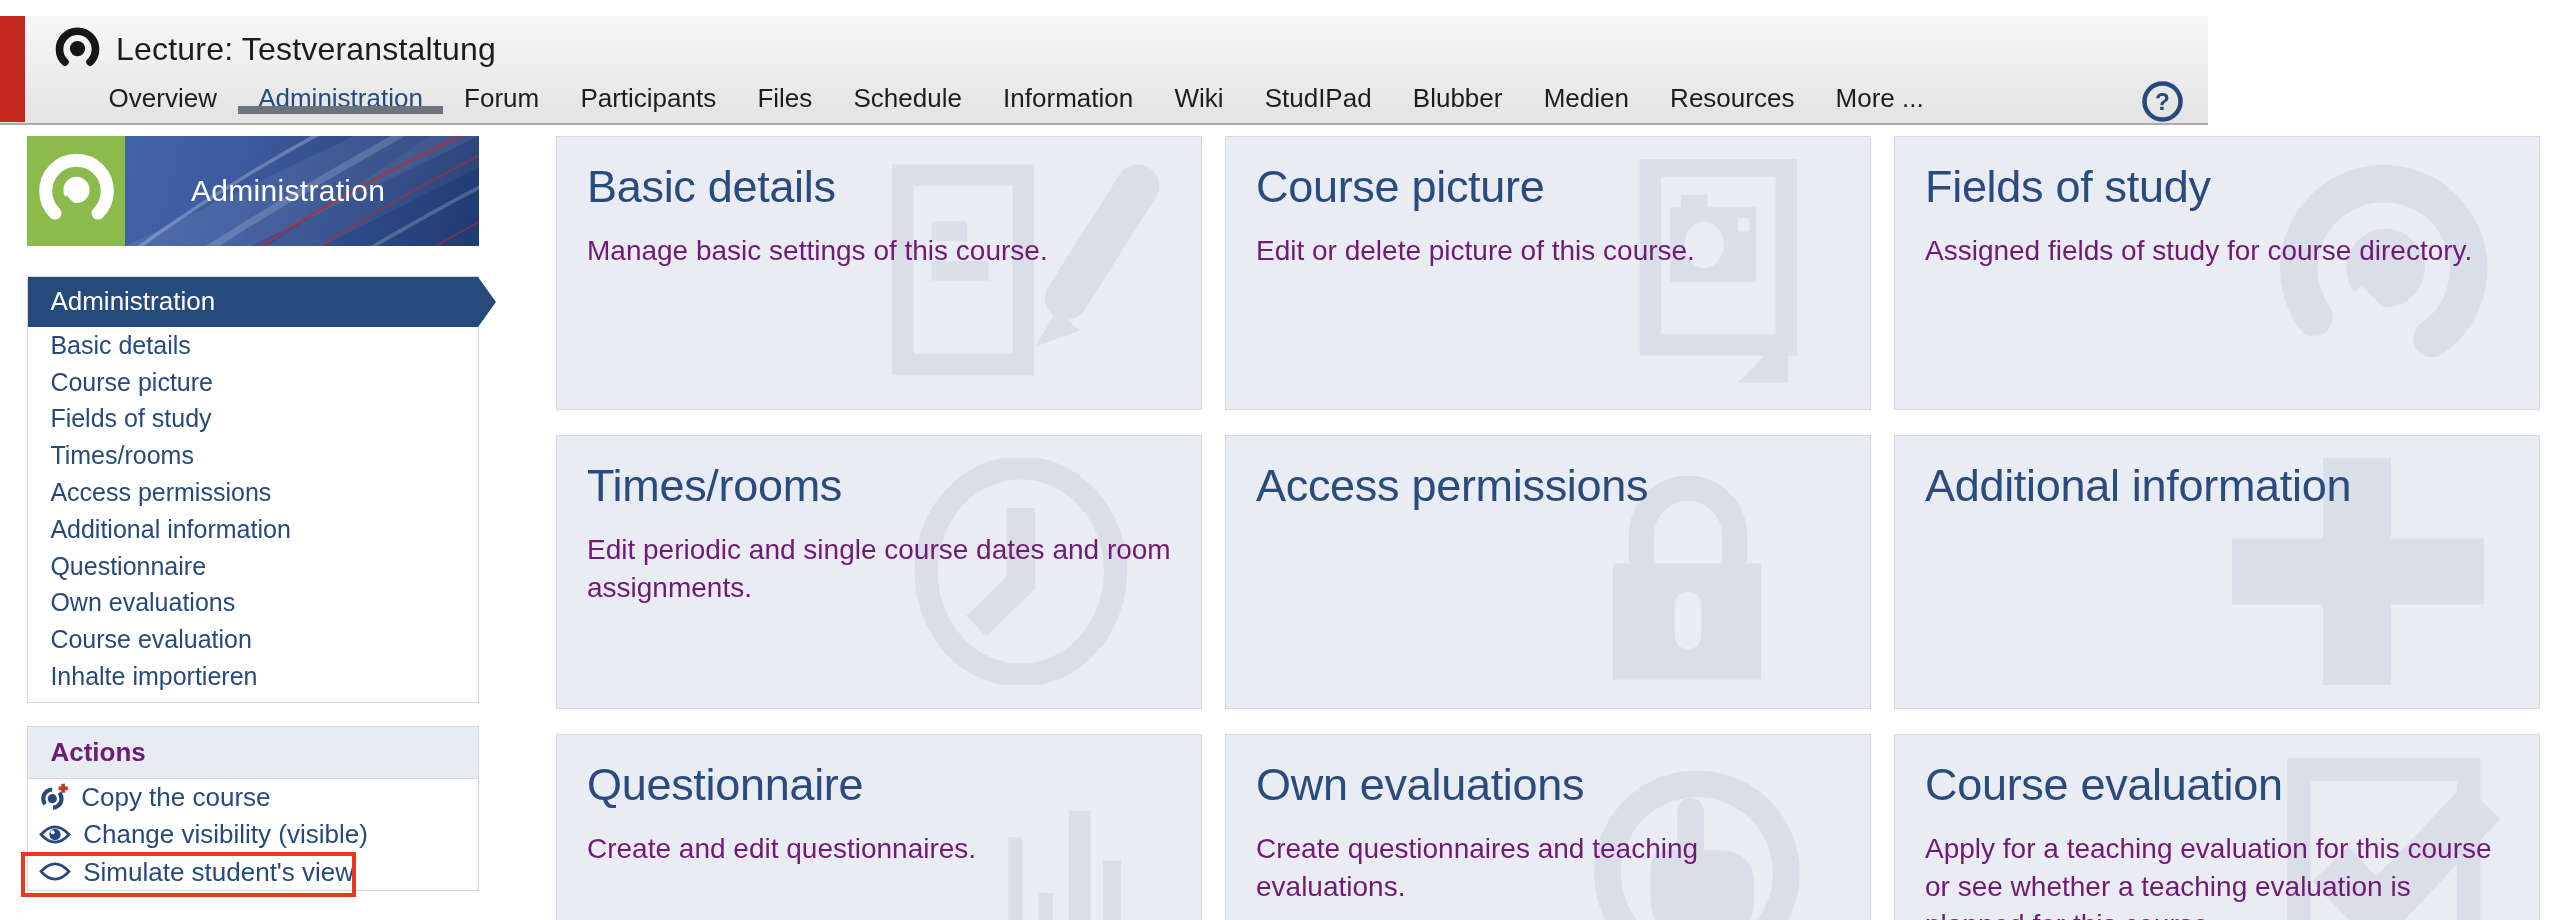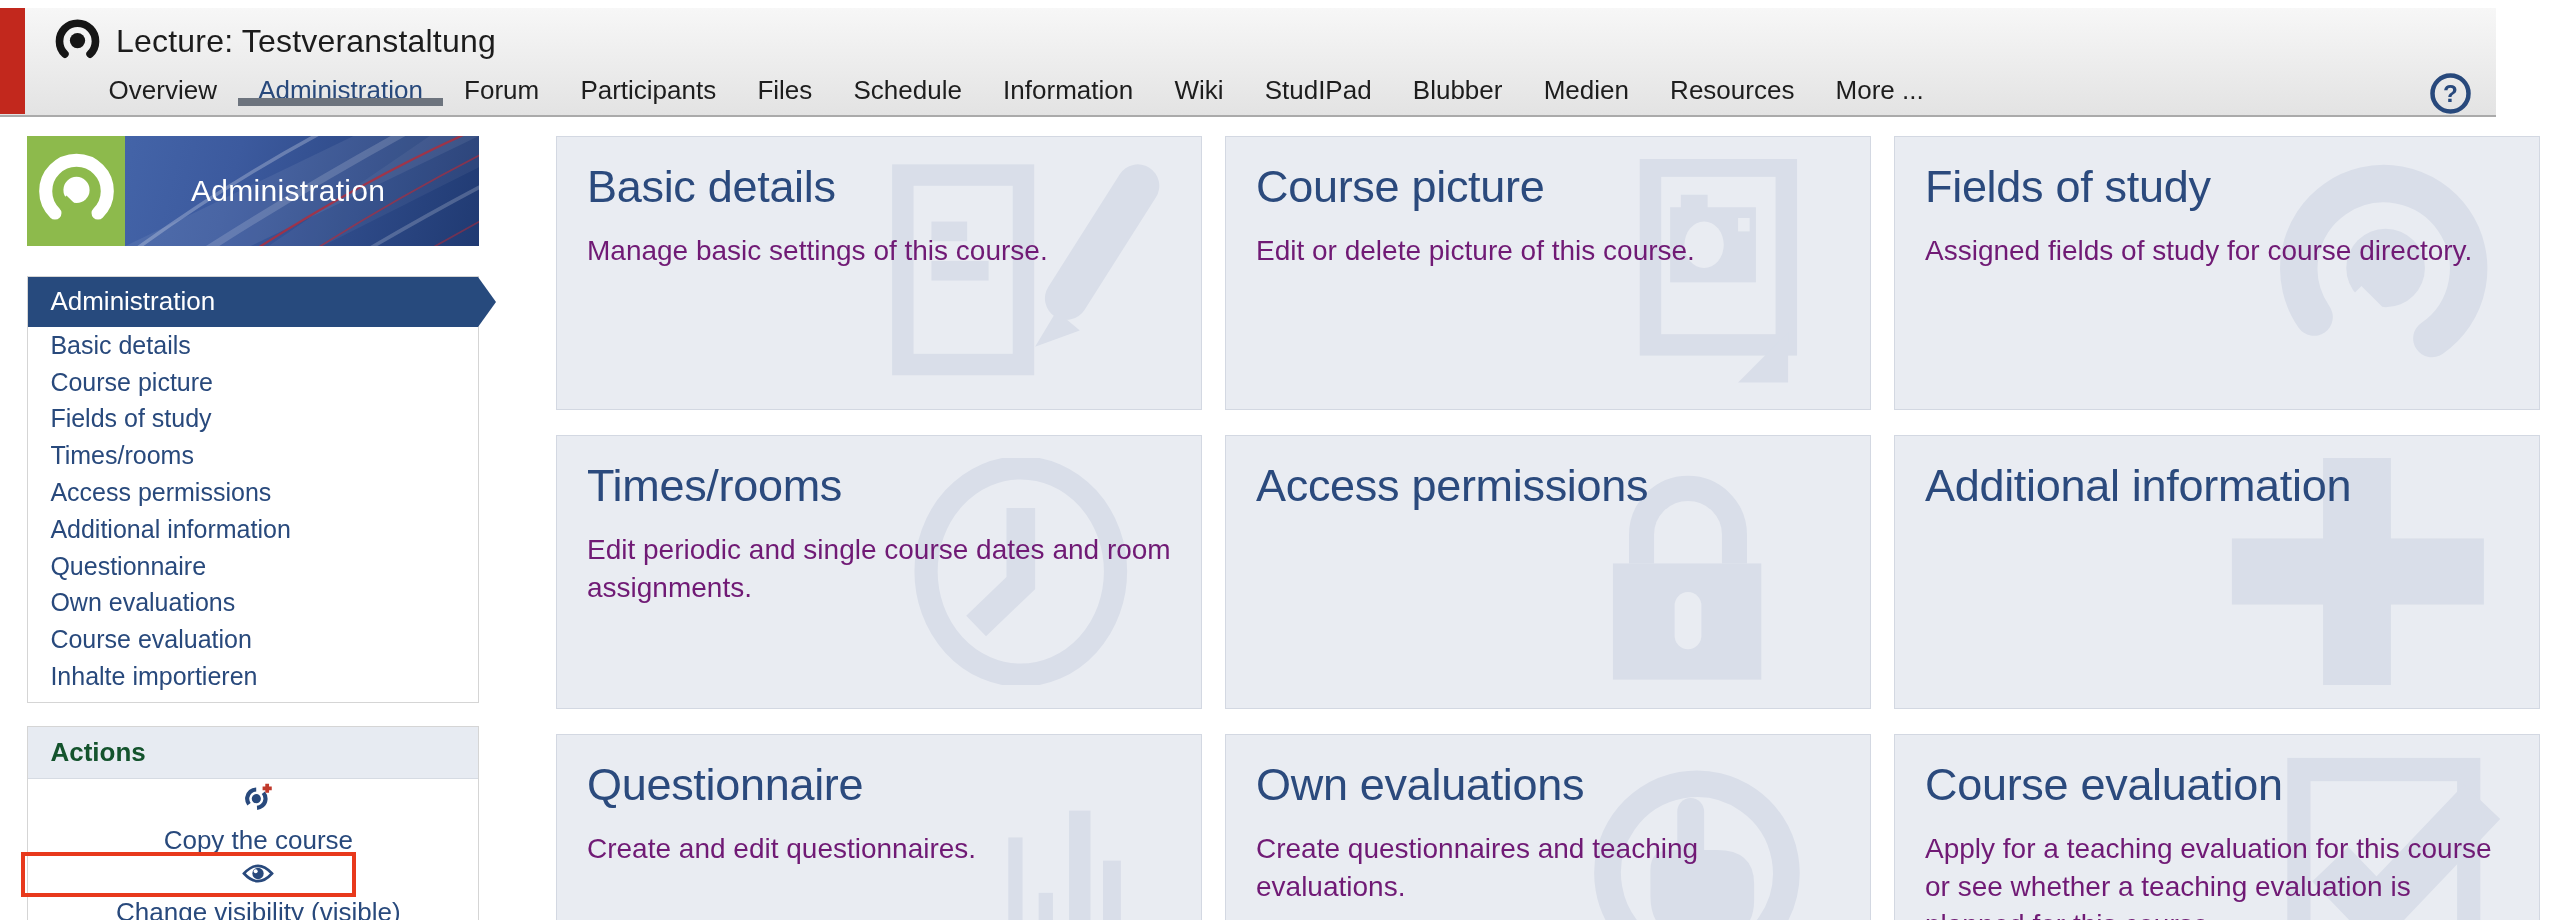--- a/index.html
+++ b/index.html
@@ -12,7 +12,7 @@
 
   
   .header {
-    position:absolute; top:8px; left:0; width:2496px; height:109px;
+    position:absolute; top:16px; left:0; width:2208px; height:109px;
     background:linear-gradient(#f7f7f7, #e3e3e3);
     border-bottom:2.7px solid #aaaaaa;
   }

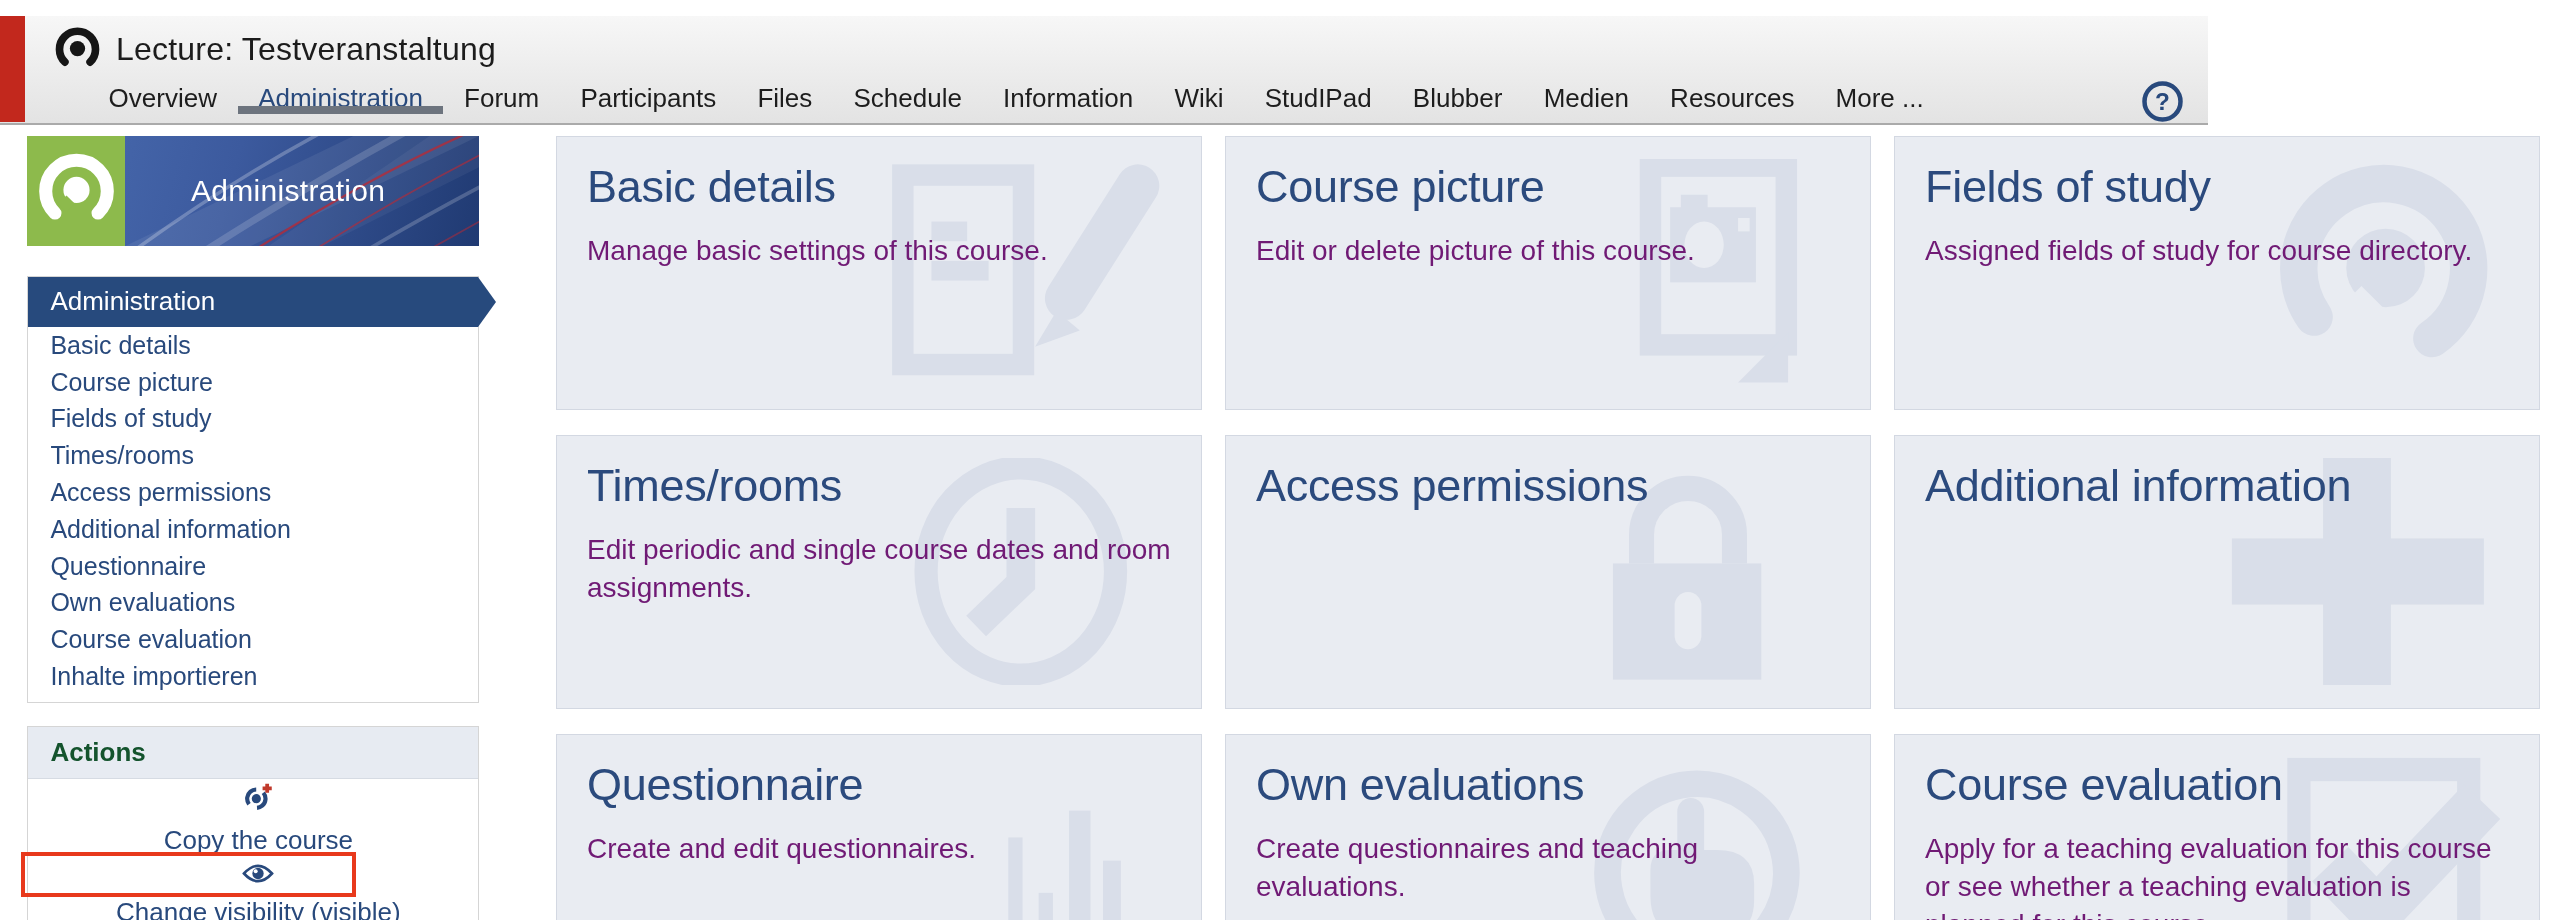--- a/index.html
+++ b/index.html
@@ -76,7 +76,7 @@
   }
   .actions-header {
     background:#e7ebf2; border-bottom:1.8px solid #d6dbe3;
-    color:#14532d; font-weight:bold; font-size:26px; padding:9.8px 0 9.8px 22.4px;
+    color:#701a75; font-weight:bold; font-size:26px; padding:9.8px 0 9.8px 22.4px;
   }
   .action-item {
     display:flex; align-items:center; gap:12.5px;

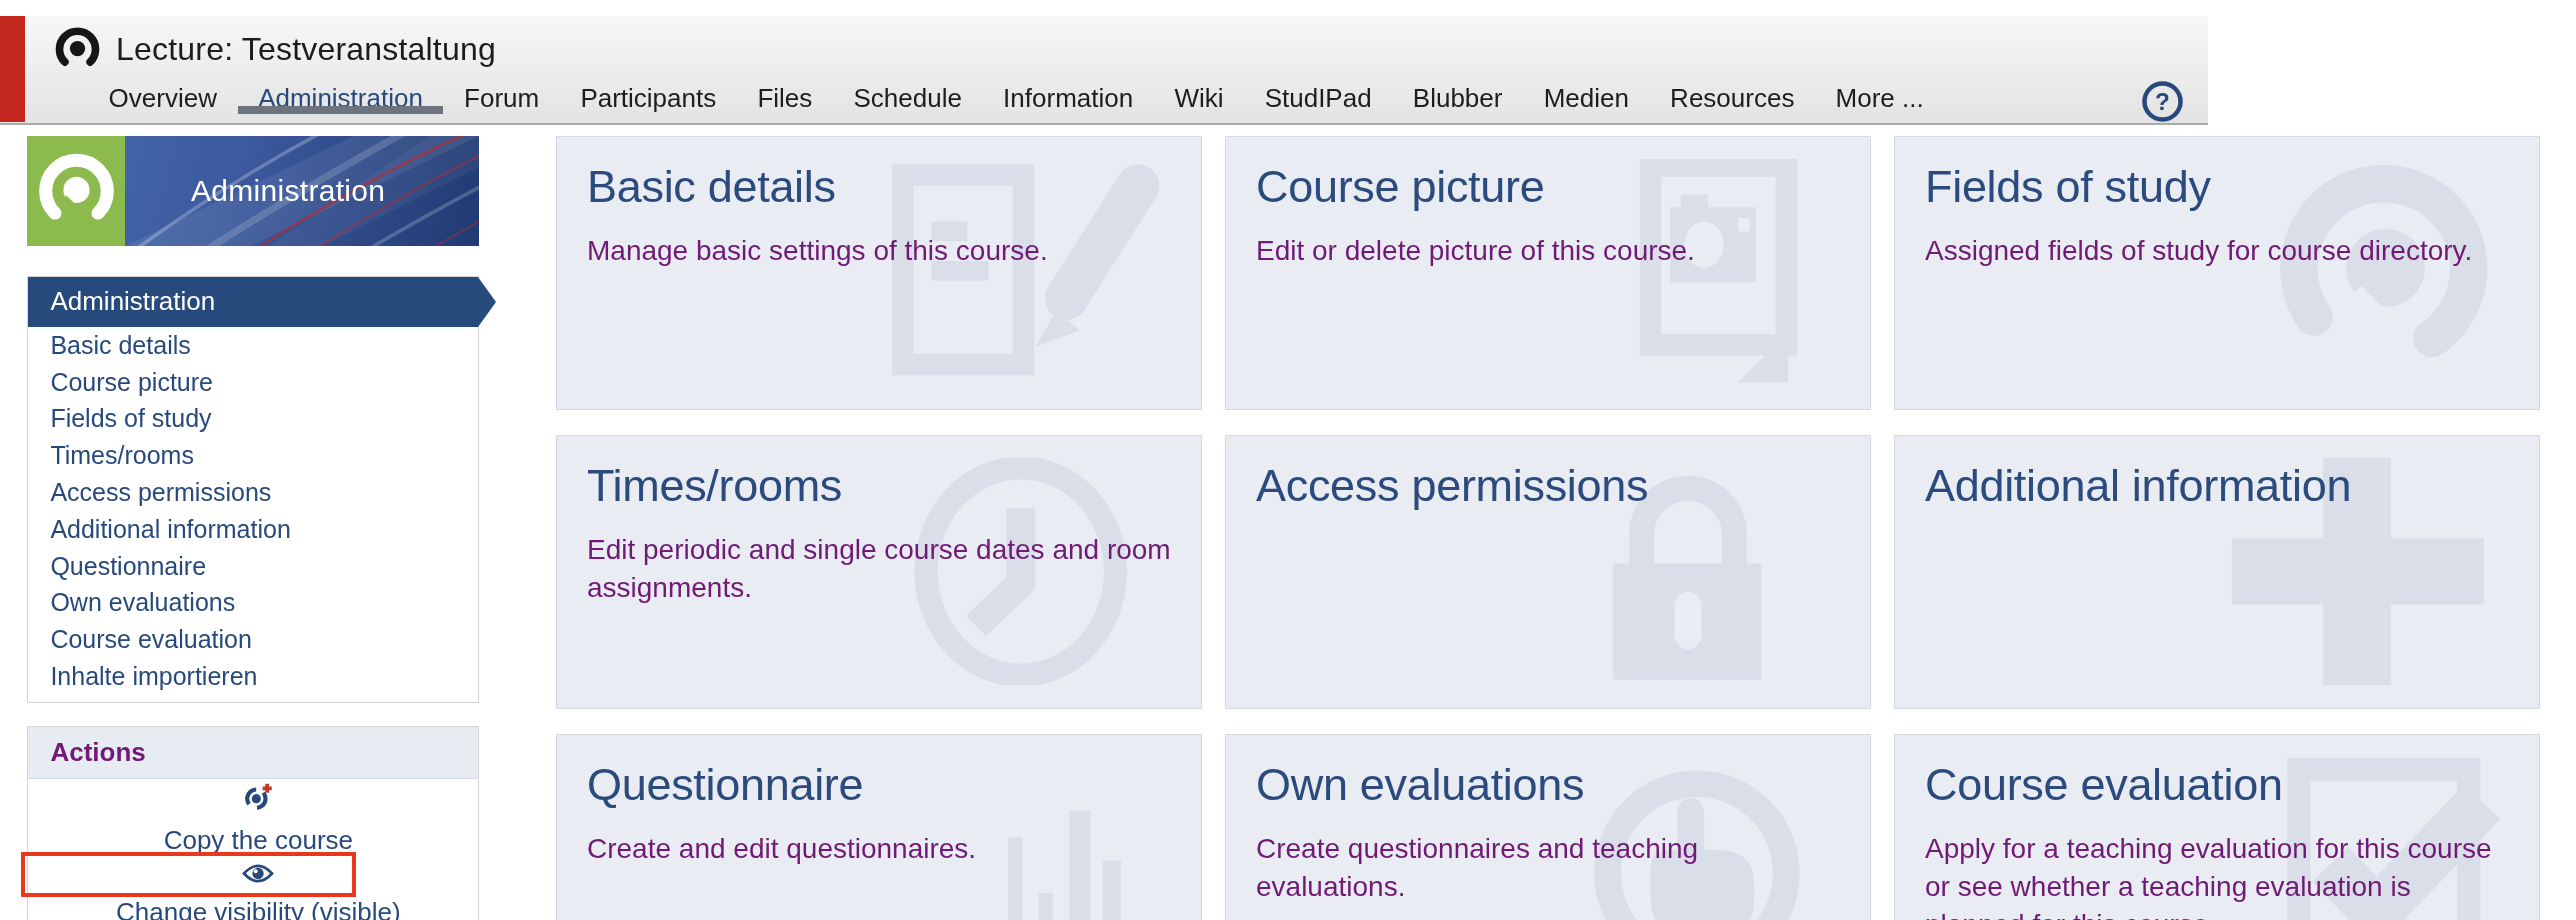--- a/index.html
+++ b/index.html
@@ -80,7 +80,7 @@
   }
   .action-item {
     display:flex; align-items:center; gap:12.5px;
-    padding:3.6px 0 3.6px 10.7px; font-size:26px; color:#28497c; cursor:pointer; line-height:30px;flex-direction:column;
+    padding:3.6px 0 3.6px 10.7px; font-size:26px; color:#28497c; cursor:pointer; line-height:30px;
   }
   .action-item svg { flex:0 0 auto; }
 

